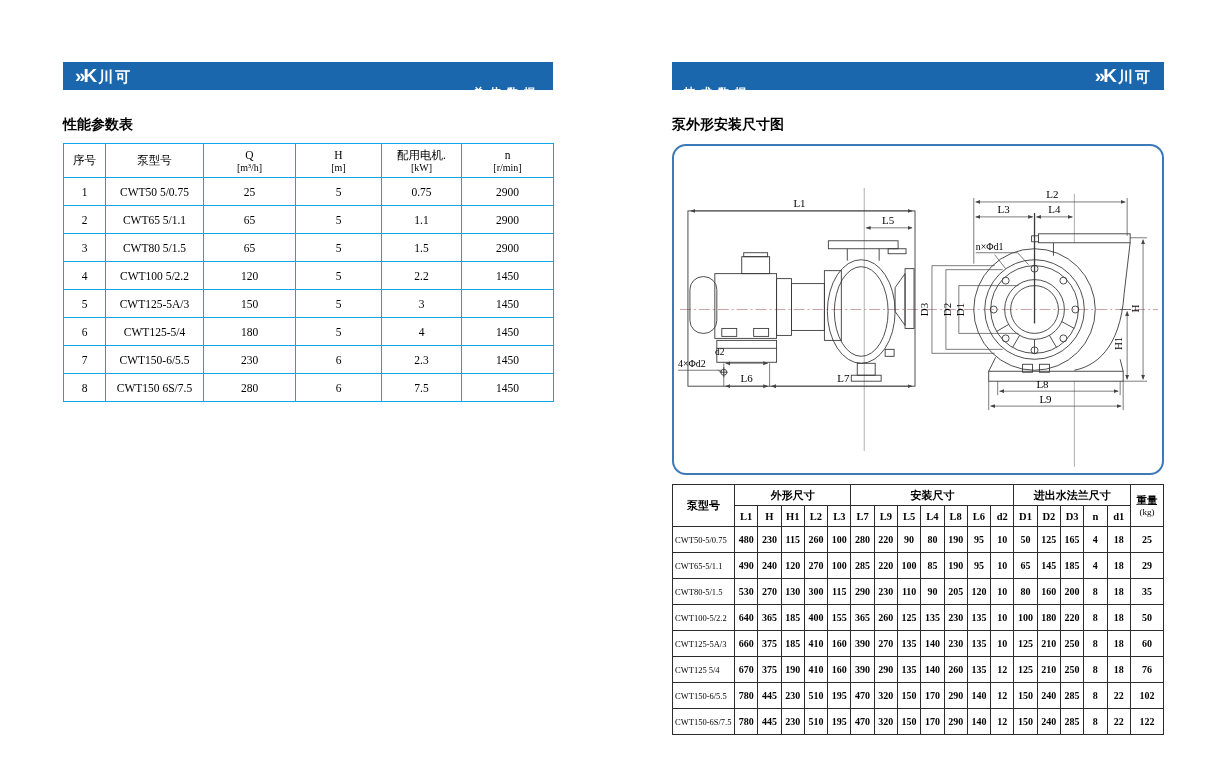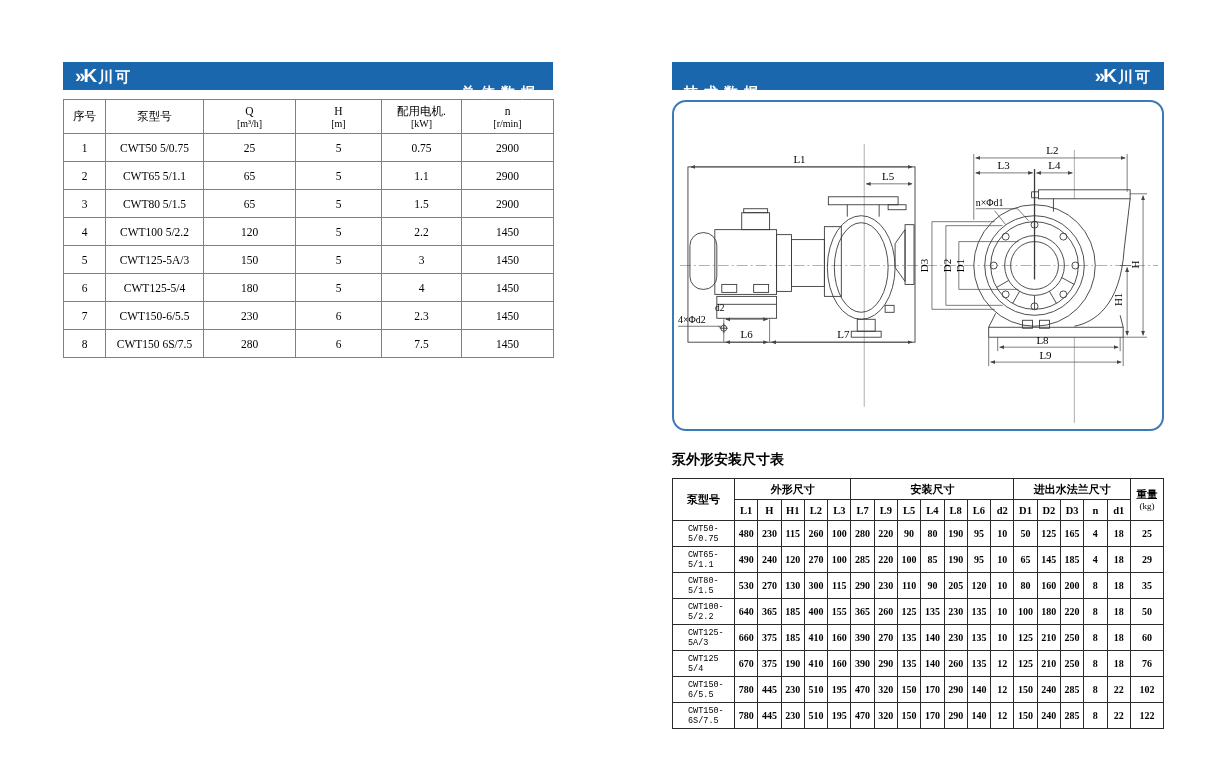--- a/index.html
+++ b/index.html
@@ -16,7 +16,7 @@
     justify-content:space-between;padding:0 12px;box-sizing:border-box;
   }
   .bar-title{
-    font-family:"Liberation Sans",sans-serif;font-weight:bold;font-size:14px;
+    font-family:"Liberation Sans",sans-serif;font-weight:bold;font-size:11px;
     letter-spacing:6px;white-space:nowrap;margin-top:33px;
   }
   .logo{display:flex;align-items:baseline;font-family:"Liberation Sans",sans-serif;

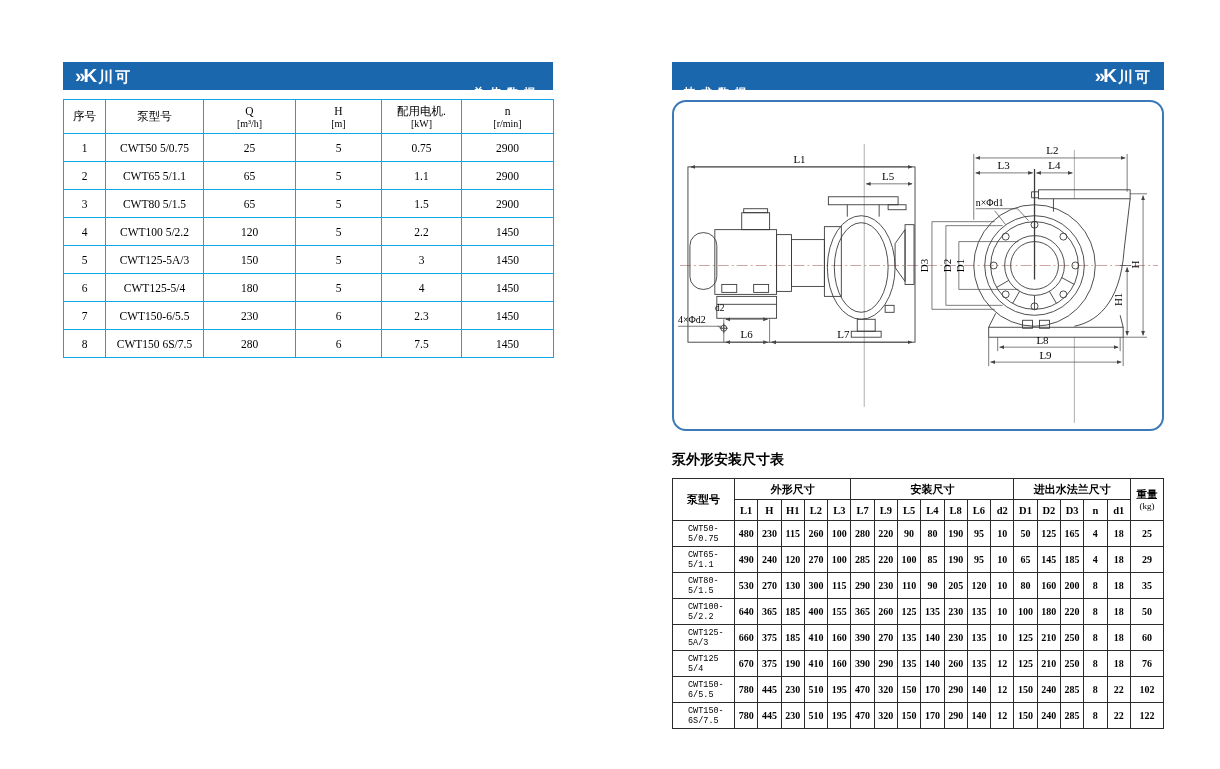--- a/index.html
+++ b/index.html
@@ -70,6 +70,7 @@
     <span class="bar-title">总体数据</span>
   </div>
 
+  <div class="section-title">性能参数表</div>
 
   <table class="perf">
     <colgroup>

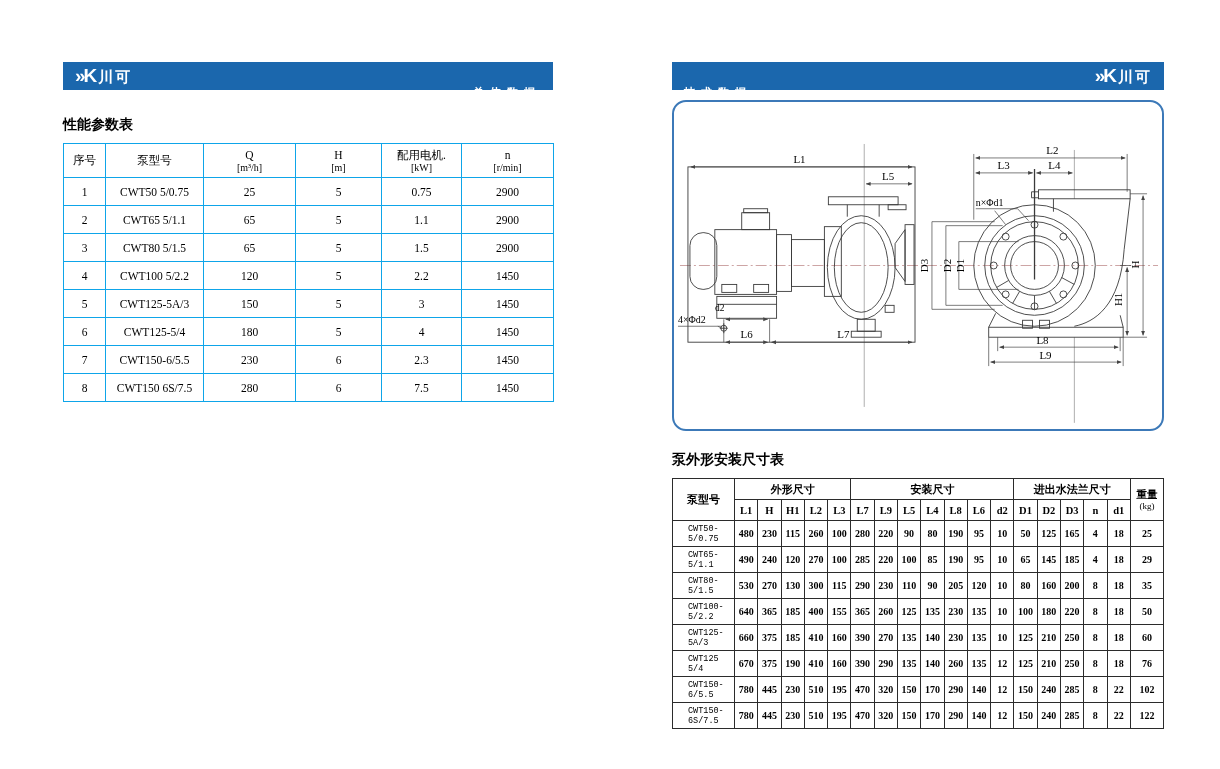--- a/index.html
+++ b/index.html
@@ -185,6 +185,7 @@
     </span>
   </div>
 
+  <div class="section-title">泵外形安装尺寸图</div>
 
   <div class="diagram-box">
     <svg width="488" height="327" viewBox="0 0 490 328">

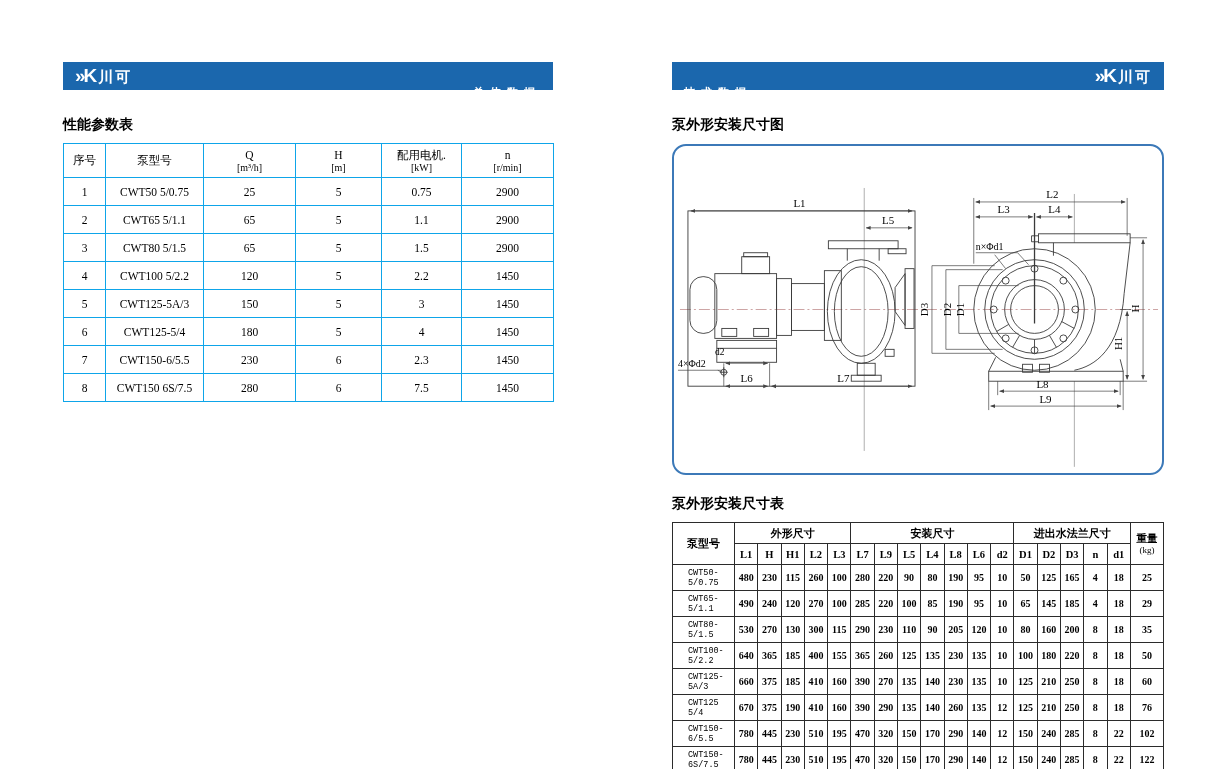--- a/index.html
+++ b/index.html
@@ -326,7 +326,6 @@
     </svg>
   </div>
 
-  <div class="section-title" style="margin-top:20px;">泵外形安装尺寸表</div>
 
   <table class="dim">
     <colgroup>

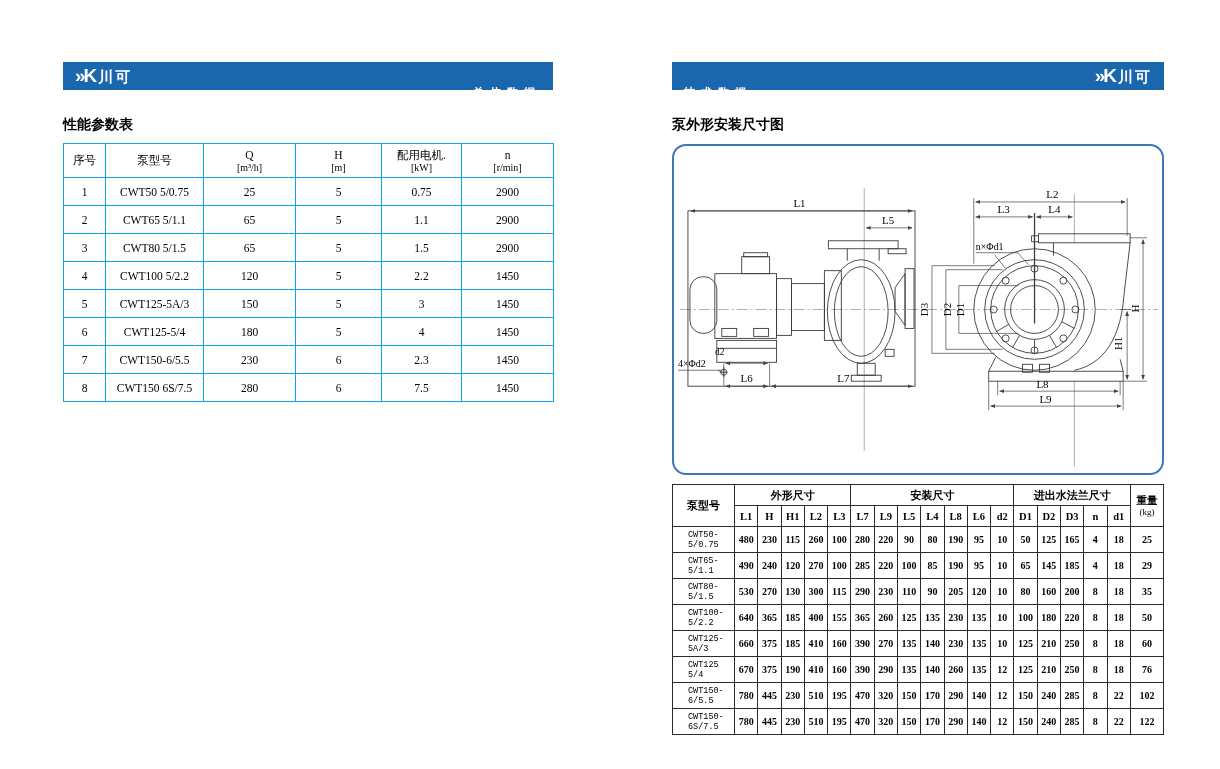--- a/index.html
+++ b/index.html
@@ -54,7 +54,7 @@
   .dim thead tr.grow th{height:20px;font-size:11px;font-weight:bold;border-radius:9px;}
   .dim thead tr.srow th{height:20px;font-size:10.5px;font-weight:bold;}
   .dim td{height:25px;font-size:10px;font-weight:bold;}
-  .dim td.c0{font-weight:normal;font-size:8.5px;text-align:left;padding-left:15px;font-family:Liberation Mono, monospace;}
+  .dim td.c0{font-weight:normal;font-size:8.5px;text-align:left;padding-left:2px;}
   .dim .h1{font-size:10.5px;line-height:12px;font-weight:bold;}
   .dim .h2{font-size:9px;line-height:10px;font-weight:normal;}
 </style>

